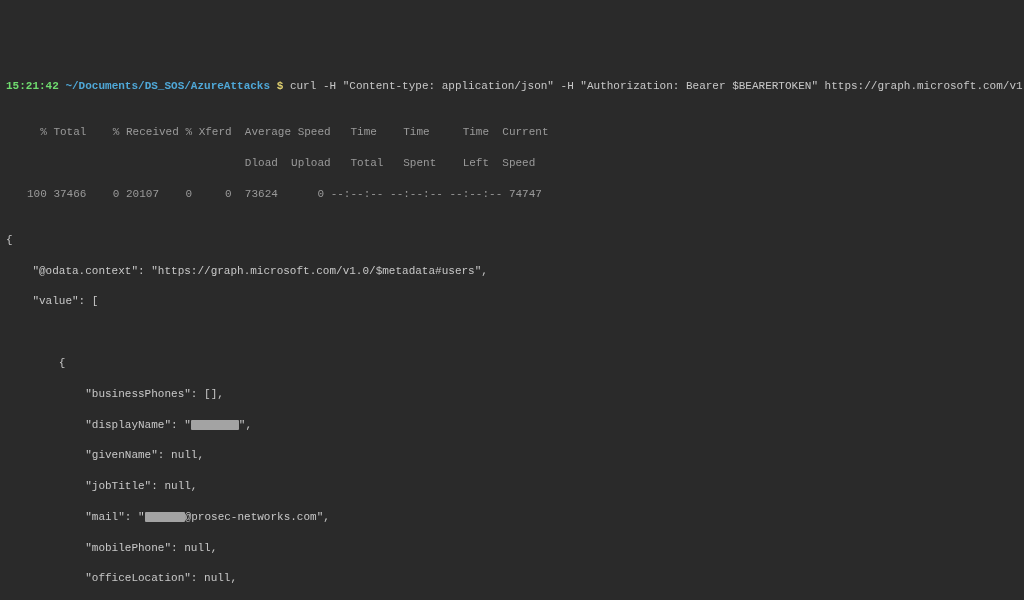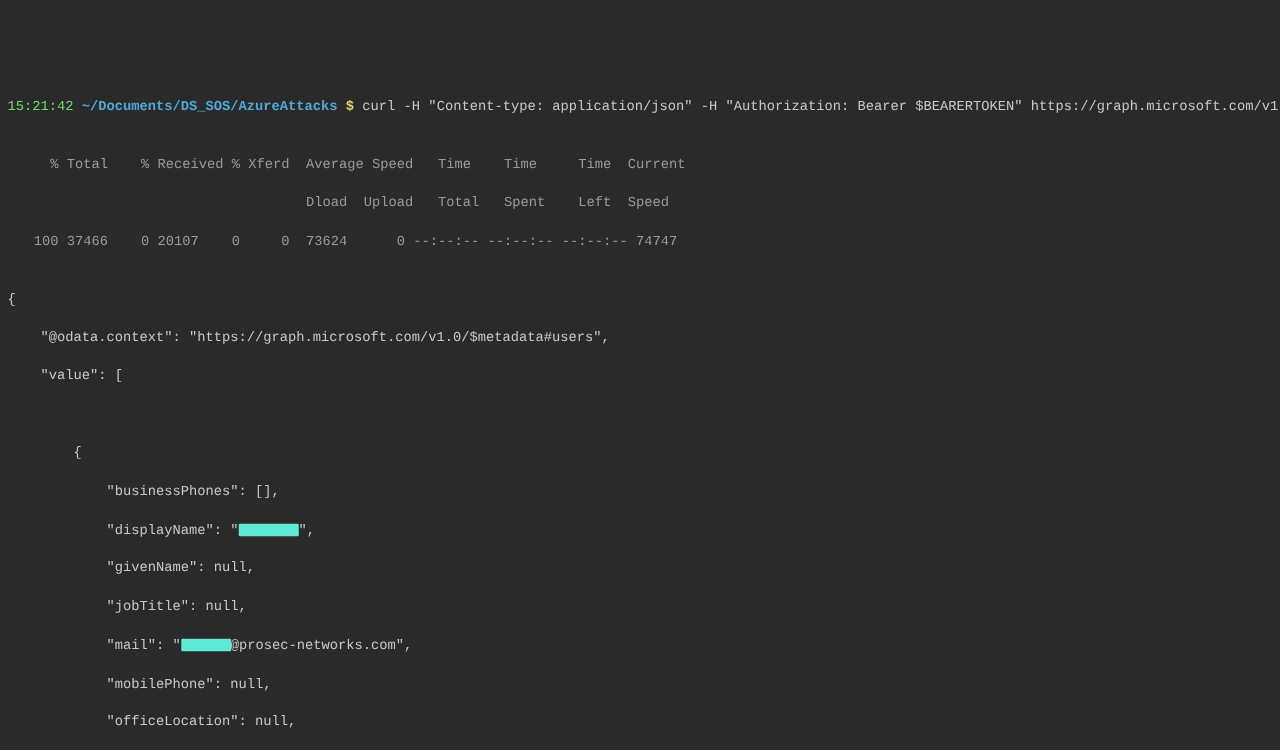--- a/index.html
+++ b/index.html
@@ -15,7 +15,7 @@
       overflow: hidden;
       white-space: pre;
     }
-    .prompt-time { color: #6fdc6f; font-weight: normal; }
+    .prompt-time { color: #6fdc6f; font-weight: bold; }
     .prompt-path { color: #4fa8d8; font-weight: bold; }
     .yellow      { color: #e0d070; }
     .dim         { color: #9a9a9a; margin-left: 21px; }

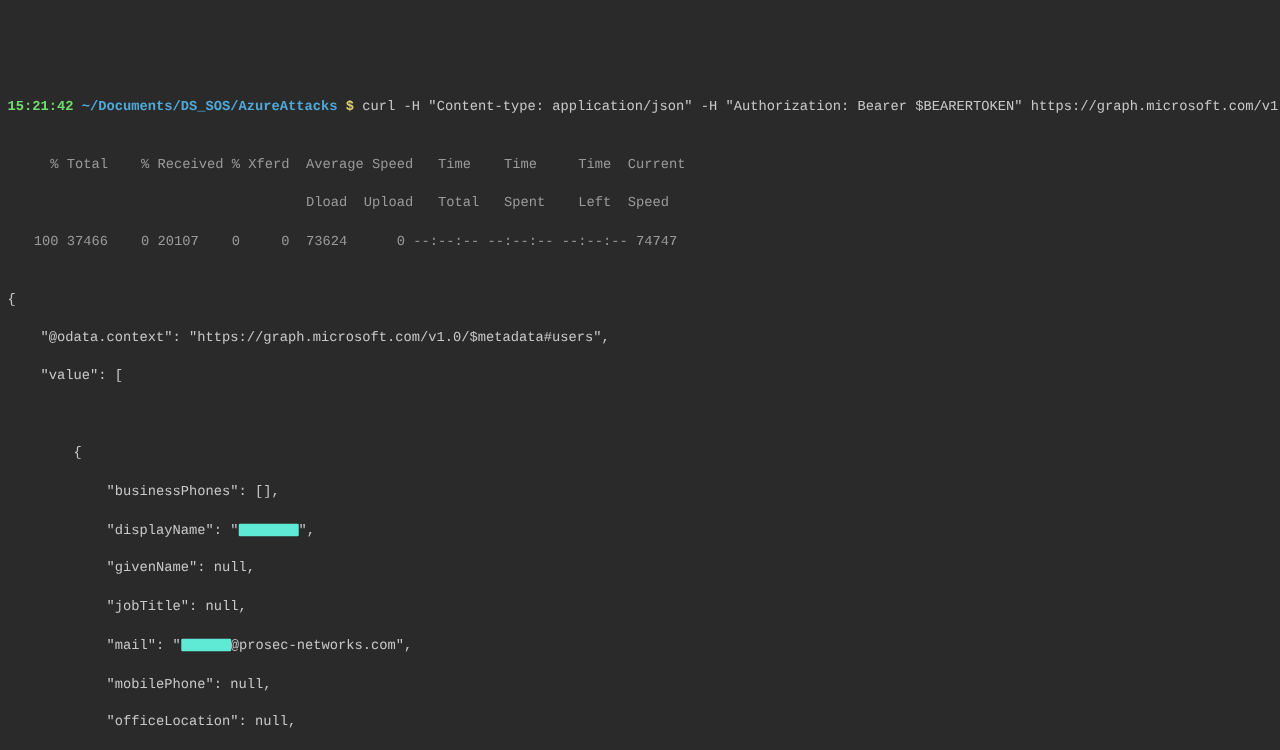--- a/index.html
+++ b/index.html
@@ -22,7 +22,7 @@
     .bold        { font-weight: bold; }
     .redacted {
       display: inline-block;
-      background: #5eead4;
+      background: #a3a3a3;
       color: transparent;
       border-radius: 1px;
       vertical-align: middle;

